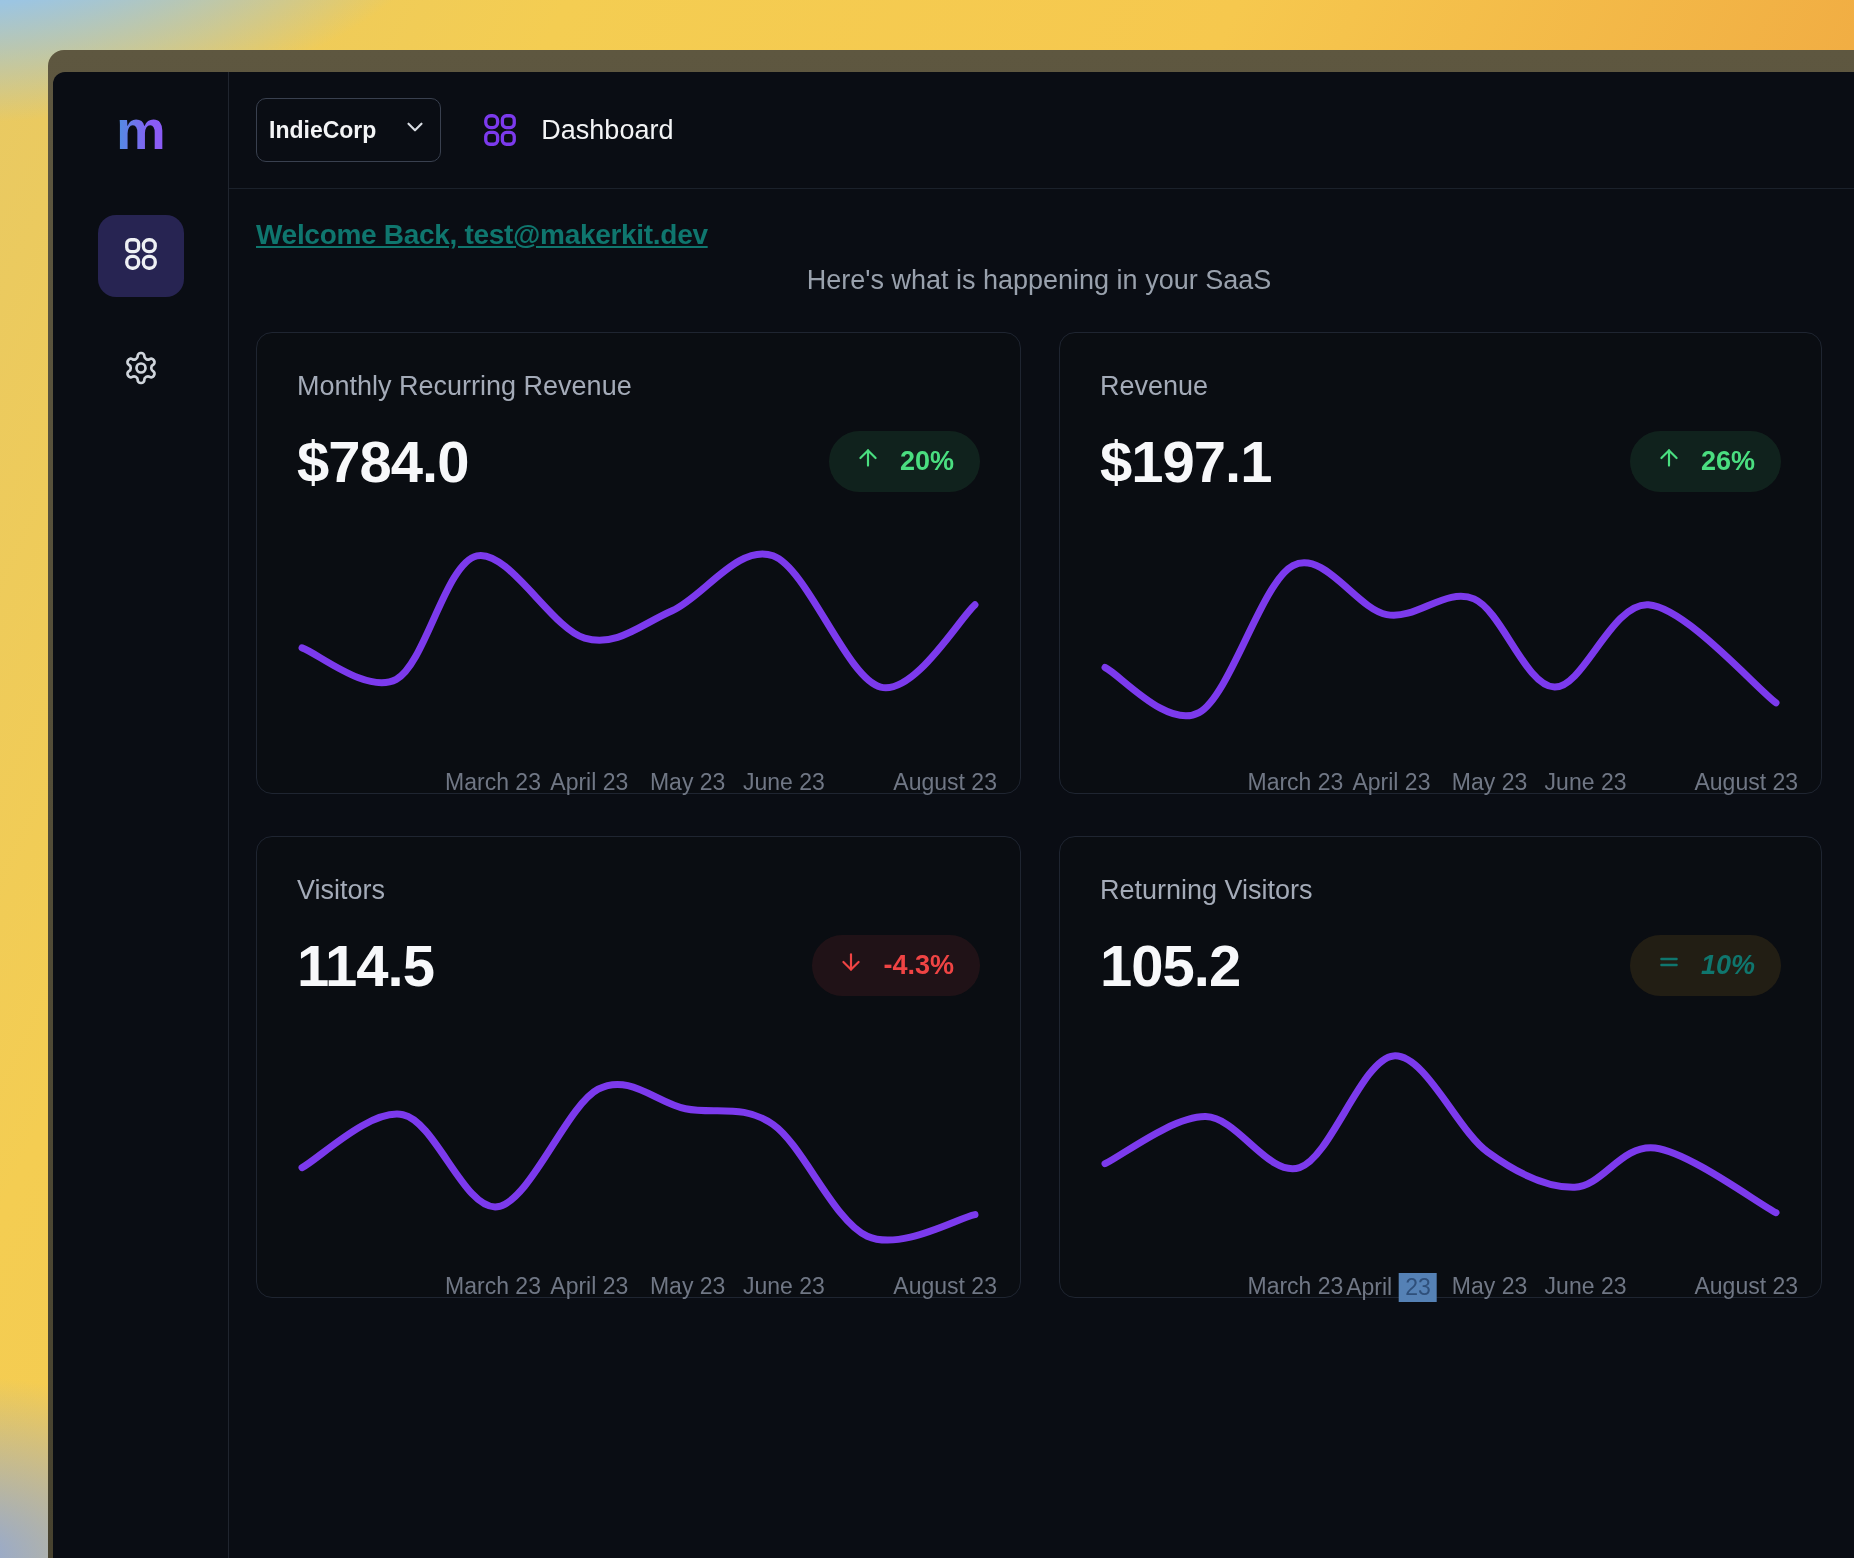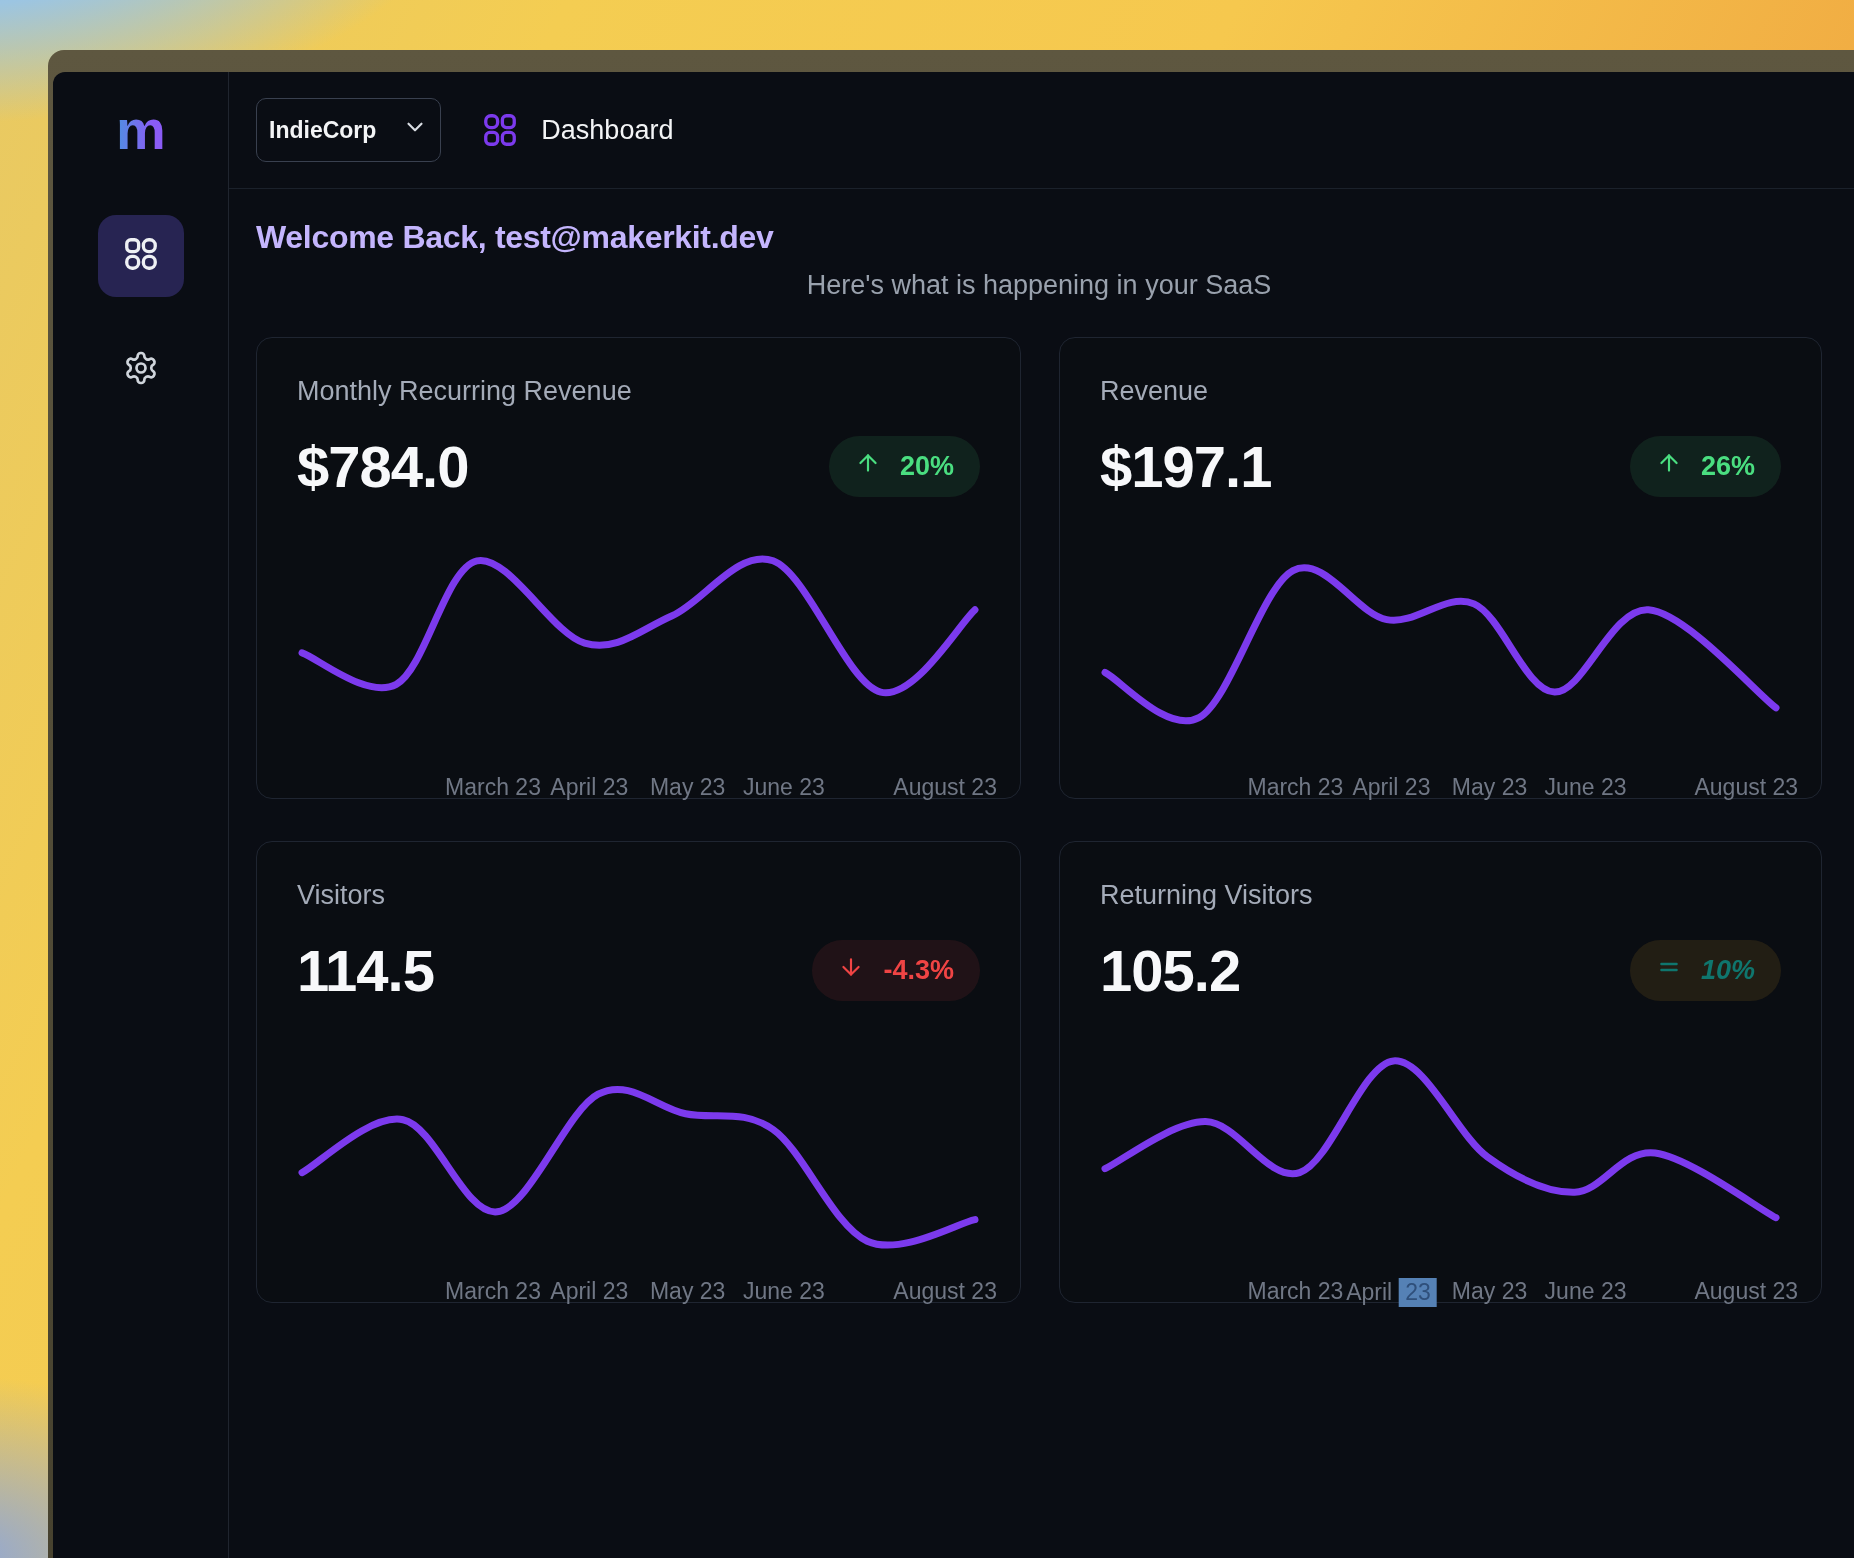--- a/index.html
+++ b/index.html
@@ -75,7 +75,7 @@
 
   
   .content{ padding:30px 32px 0 27px; }
-  .welcome-h1{ font-size:32px; font-weight:600; letter-spacing:-0.3px; color:#c4b5fd; }
+  .welcome-h1{ font-size:28px; font-weight:600; letter-spacing:-0.3px; color:#0f766e;text-decoration:underline; }
   .welcome-sub{ font-size:27px; color:#99a1ad; margin-top:14px;text-align:center; }
 
   .grid{

